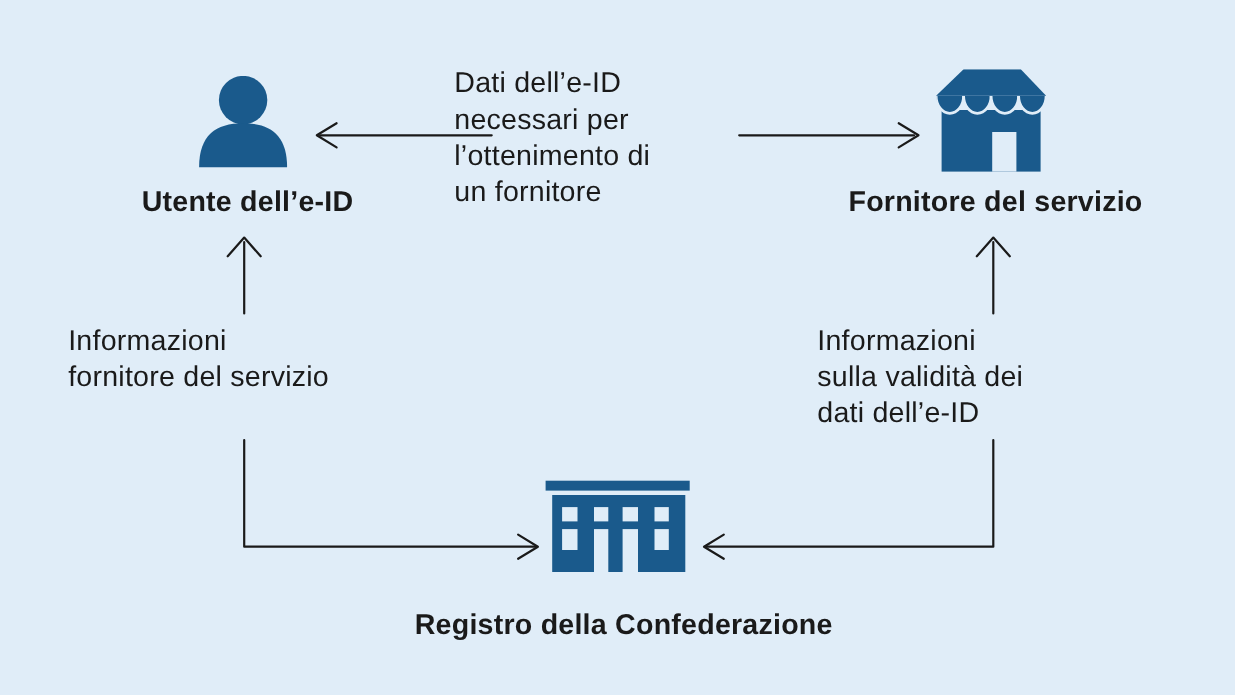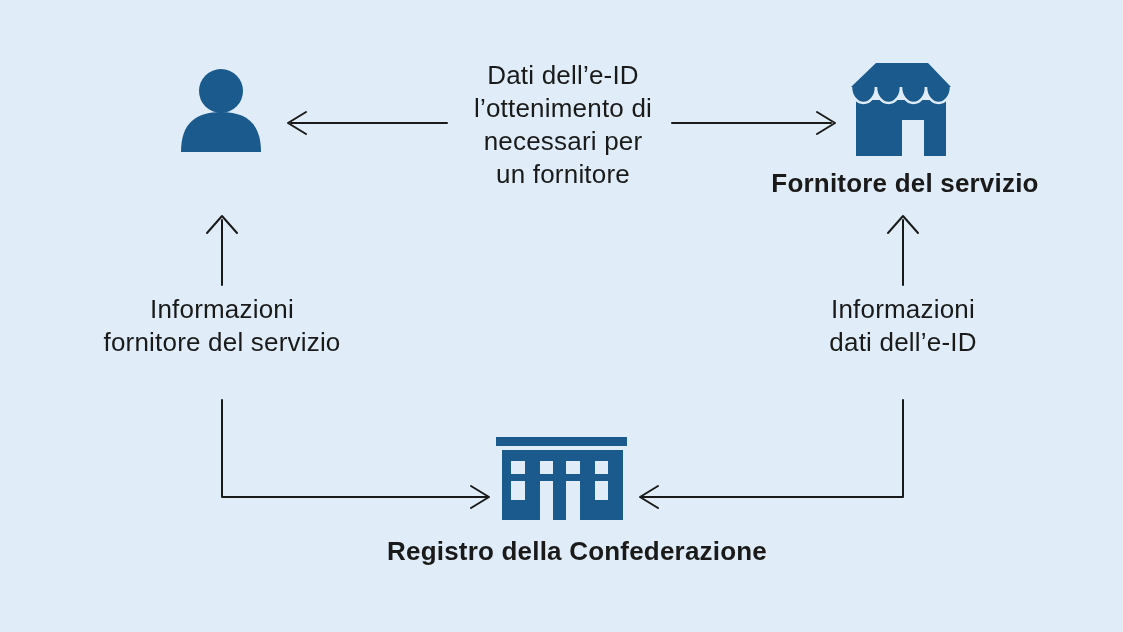--- a/index.html
+++ b/index.html
@@ -41,7 +41,7 @@
   }
   .note{
     position:absolute;
-    text-align:center;
+    text-align:left;
     font-weight:400;
     font-size:26px;
     line-height:33px;

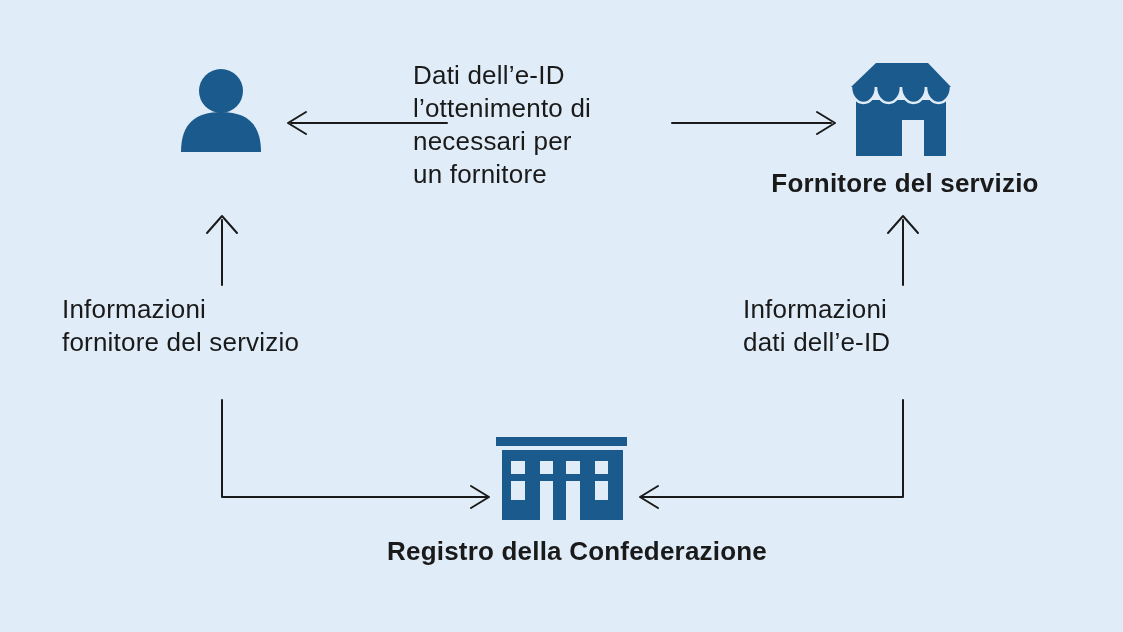--- a/index.html
+++ b/index.html
@@ -114,8 +114,8 @@
 
   <div class="note" style="left:413px;top:59px;width:300px;">
     <div>Dati dell’e-ID</div>
+    <div>necessari per</div>
     <div>l’ottenimento di</div>
-    <div>necessari per</div>
     <div>un fornitore</div>
   </div>
 

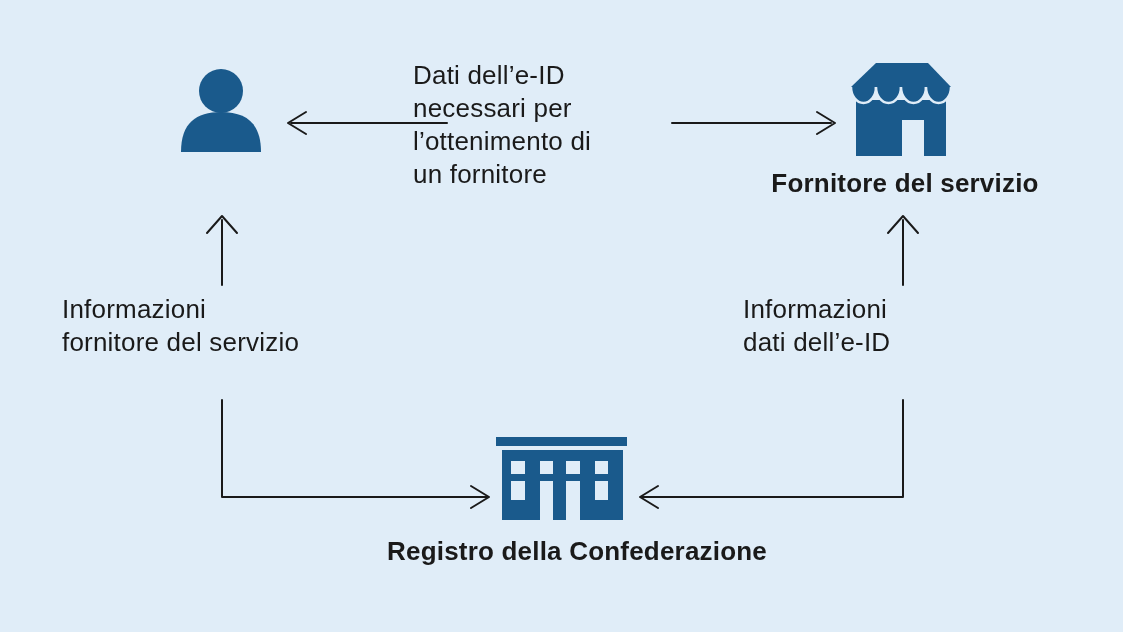--- a/index.html
+++ b/index.html
@@ -86,6 +86,7 @@
     <circle class="fg" cx="41" cy="22" r="22"></circle>
     <path class="fg" d="M1,83 C1,54 16,43 41,43 C66,43 81,54 81,83 Z"></path>
   </svg>
+  <div class="label" style="left:65px;top:168px;width:320px;">Utente dell’e-ID</div>
 
   <svg class="icon" style="left:851px;top:63px;" width="100" height="94" viewBox="0 0 100 94">
     <rect class="fg" x="5" y="37" width="90" height="56"></rect>

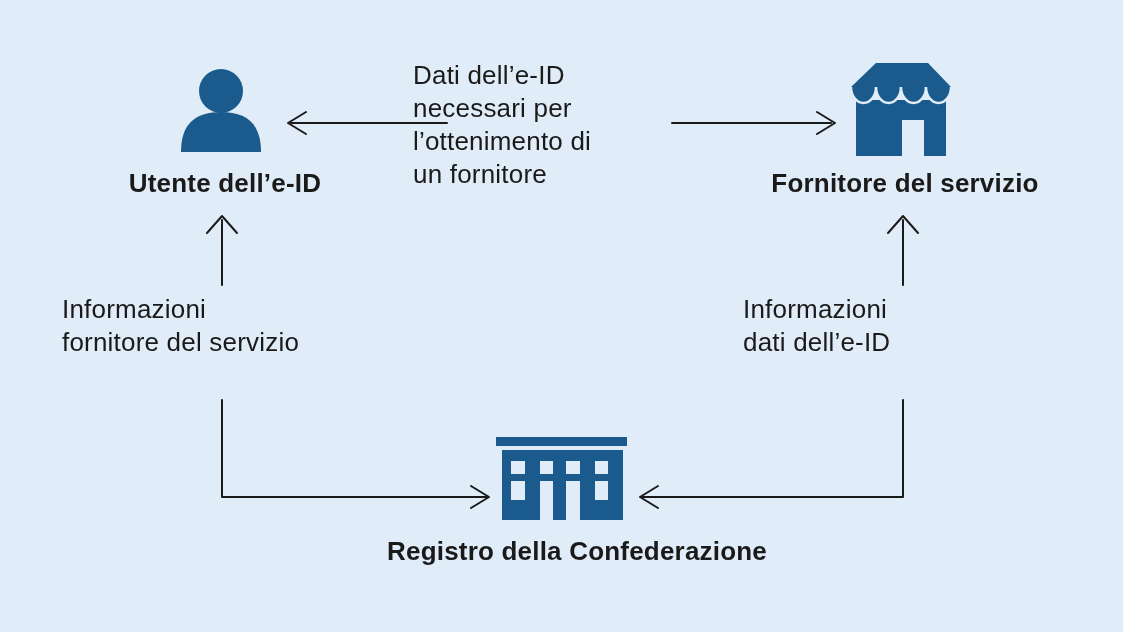--- a/index.html
+++ b/index.html
@@ -127,6 +127,7 @@
 
   <div class="note" style="left:743px;top:293px;width:320px;">
     <div>Informazioni</div>
+    <div>sulla validità dei</div>
     <div>dati dell’e-ID</div>
   </div>
 

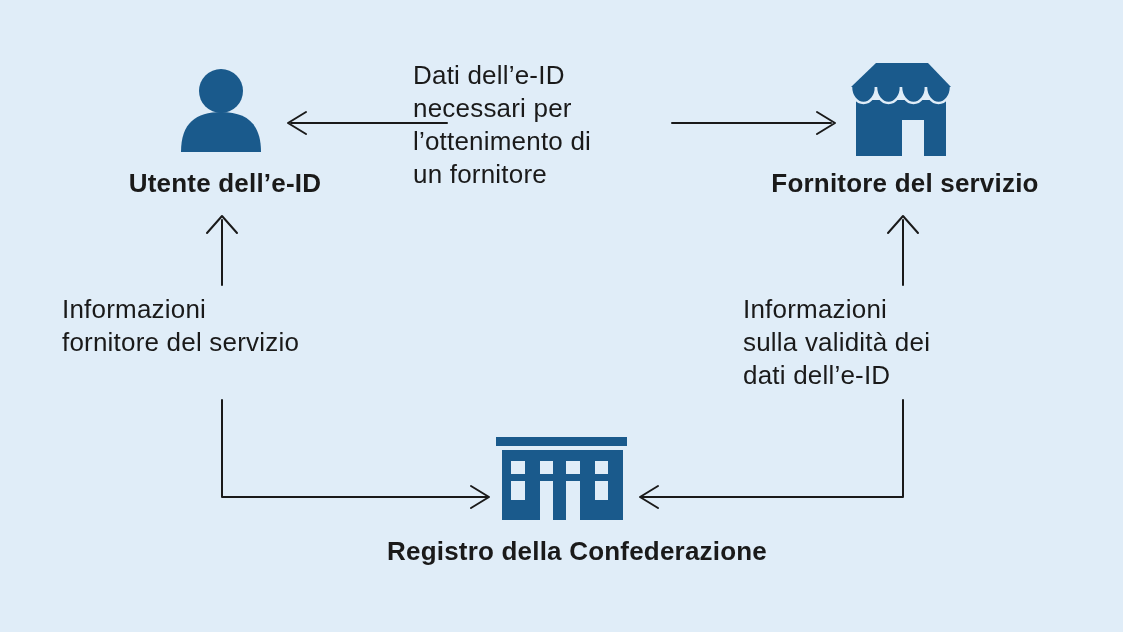--- a/index.html
+++ b/index.html
@@ -111,7 +111,7 @@
     <rect class="cut" x="46" y="45" width="13" height="39"></rect>
     <rect class="cut" x="72" y="45" width="14" height="39"></rect>
   </svg>
-  <div class="label" style="left:367px;top:536px;width:400px;text-align:right;">Registro della Confederazione</div>
+  <div class="label" style="left:367px;top:552px;width:400px;">Registro della Confederazione</div>
 
   <div class="note" style="left:413px;top:59px;width:300px;">
     <div>Dati dell’e-ID</div>

